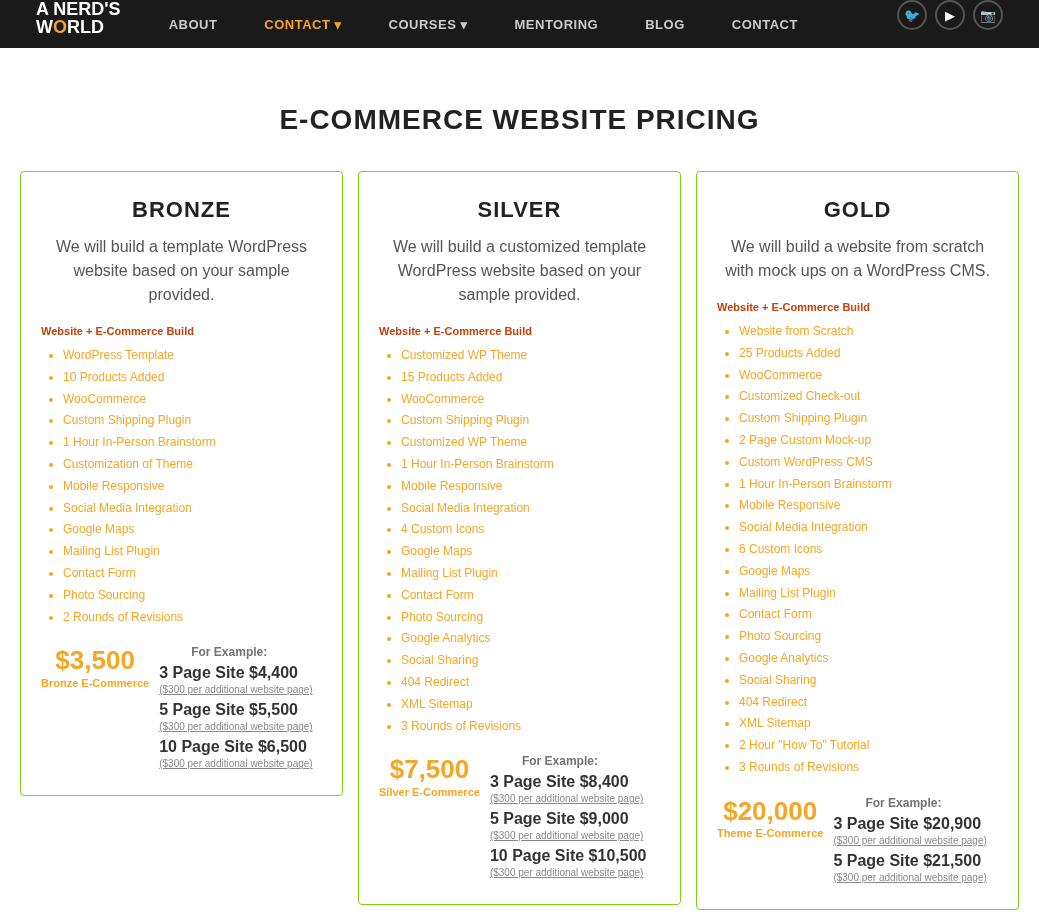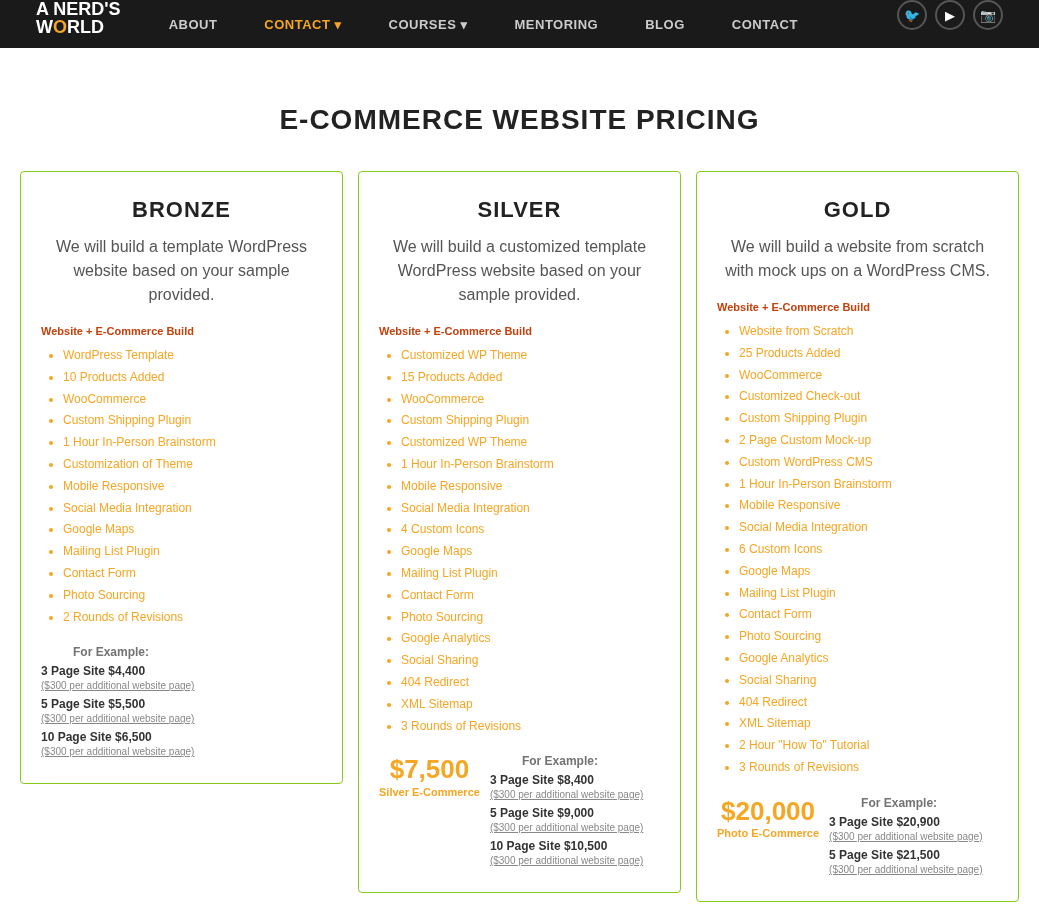--- a/index.html
+++ b/index.html
@@ -209,6 +209,10 @@
           <li><span>2 Rounds of Revisions</span></li>
     </ul>
     <div class="pricing-bottom">
+      <div class="price-left">
+        <div class="big-price">$3,500</div>
+        <div class="price-label">Bronze E-Commerce</div>
+      </div>
       <div class="price-examples">
         <div class="price-example-title">For Example:</div>
         <div class="price-row">3 Page Site $4,400</div>

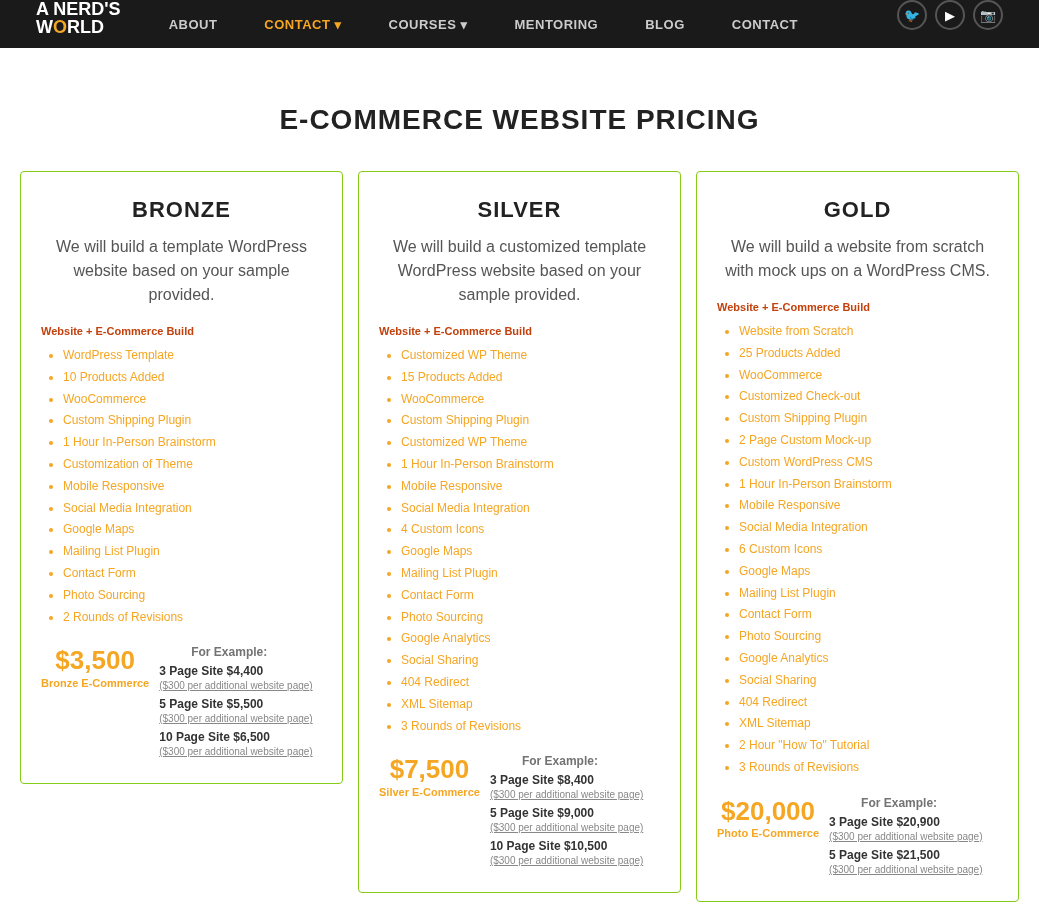--- a/index.html
+++ b/index.html
@@ -146,7 +146,7 @@
       margin-left: 32px;
     }
     .price-row {
-      font-size: 12px;
+      font-size: 16px;
       font-weight: bold;
       color: #333;
       margin-bottom: 2px;

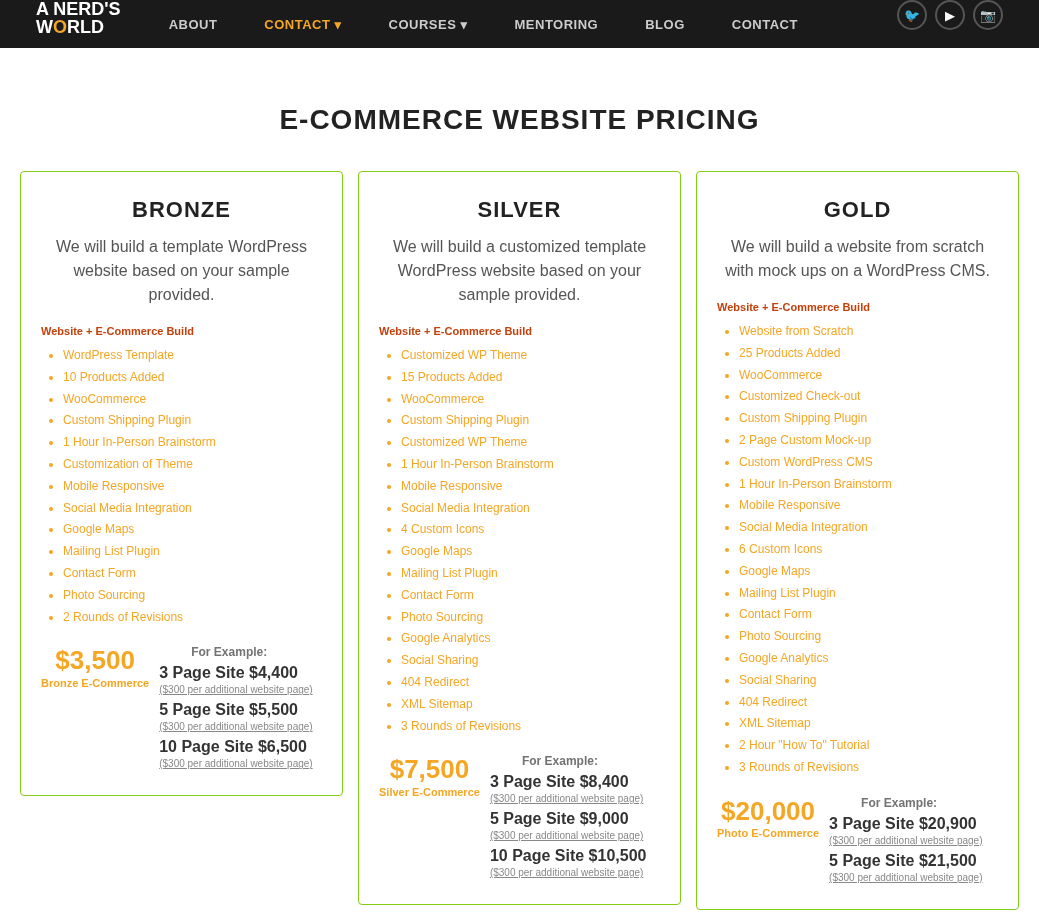--- a/index.html
+++ b/index.html
@@ -294,7 +294,7 @@
     <div class="pricing-bottom">
       <div class="price-left">
         <div class="big-price">$20,000</div>
-        <div class="price-label">Photo E-Commerce</div>
+        <div class="price-label">Theme E-Commerce</div>
       </div>
       <div class="price-examples">
         <div class="price-example-title">For Example:</div>

